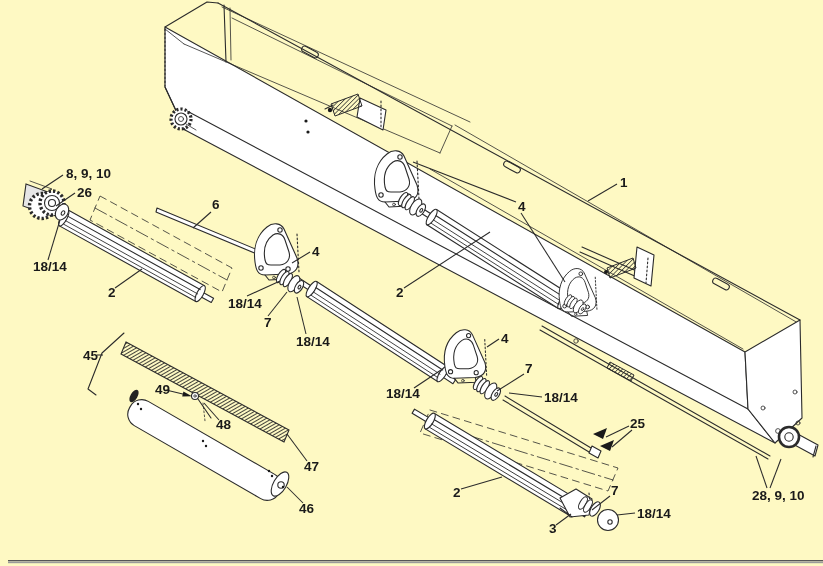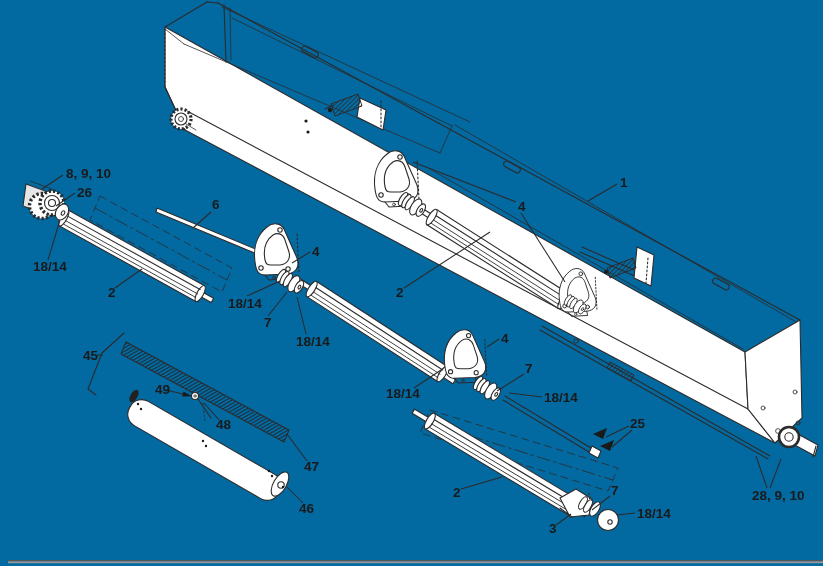--- a/index.html
+++ b/index.html
@@ -3,7 +3,7 @@
 <meta charset="utf-8">
 <style>
   html,body{margin:0;padding:0;background:#fff;}
-  .page{position:relative;width:823px;height:566px;background:#0369a1;overflow:hidden;
+  .page{position:relative;width:823px;height:566px;background:#fef9c3;overflow:hidden;
         font-family:"Liberation Sans", sans-serif;}
   svg{display:block;}
   .ln{fill:none;stroke:#2b2b2b;stroke-width:1.1;stroke-linejoin:round;stroke-linecap:round;}

